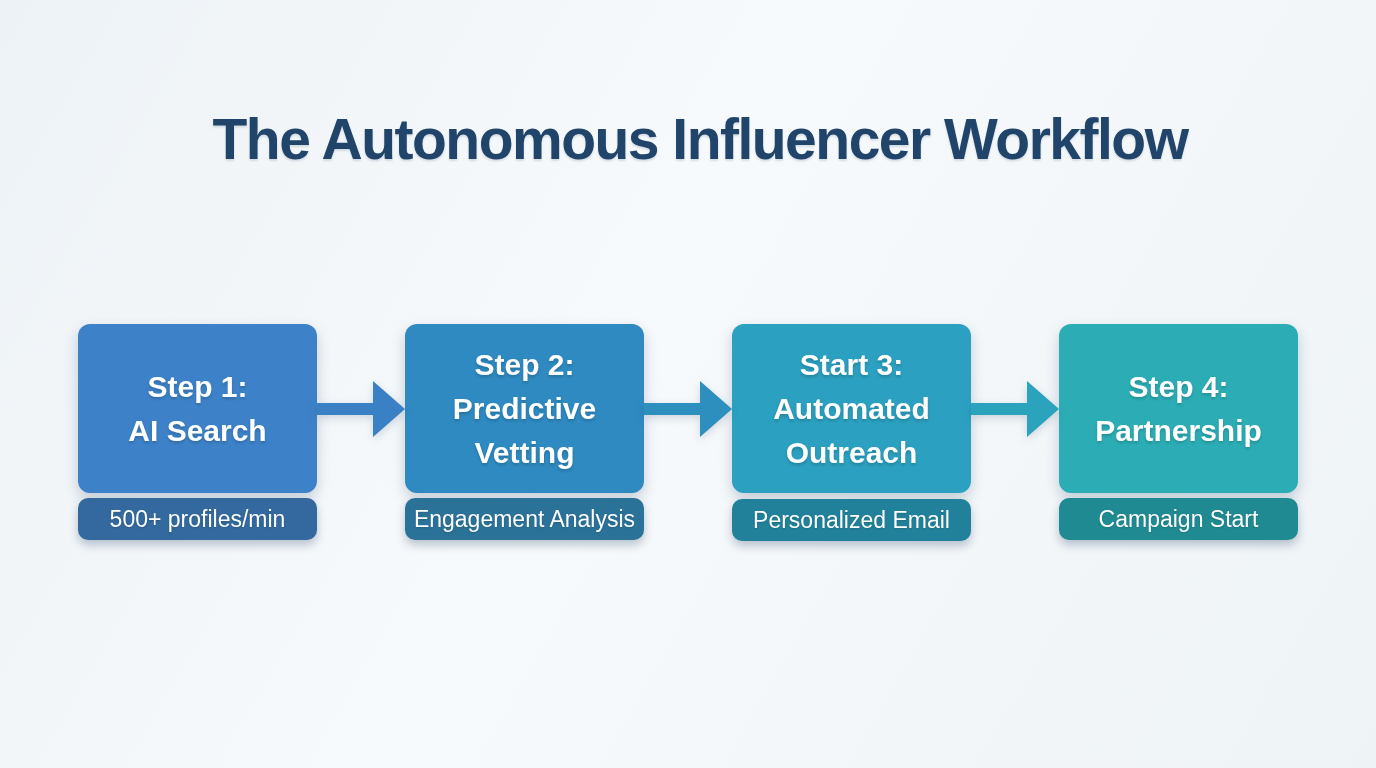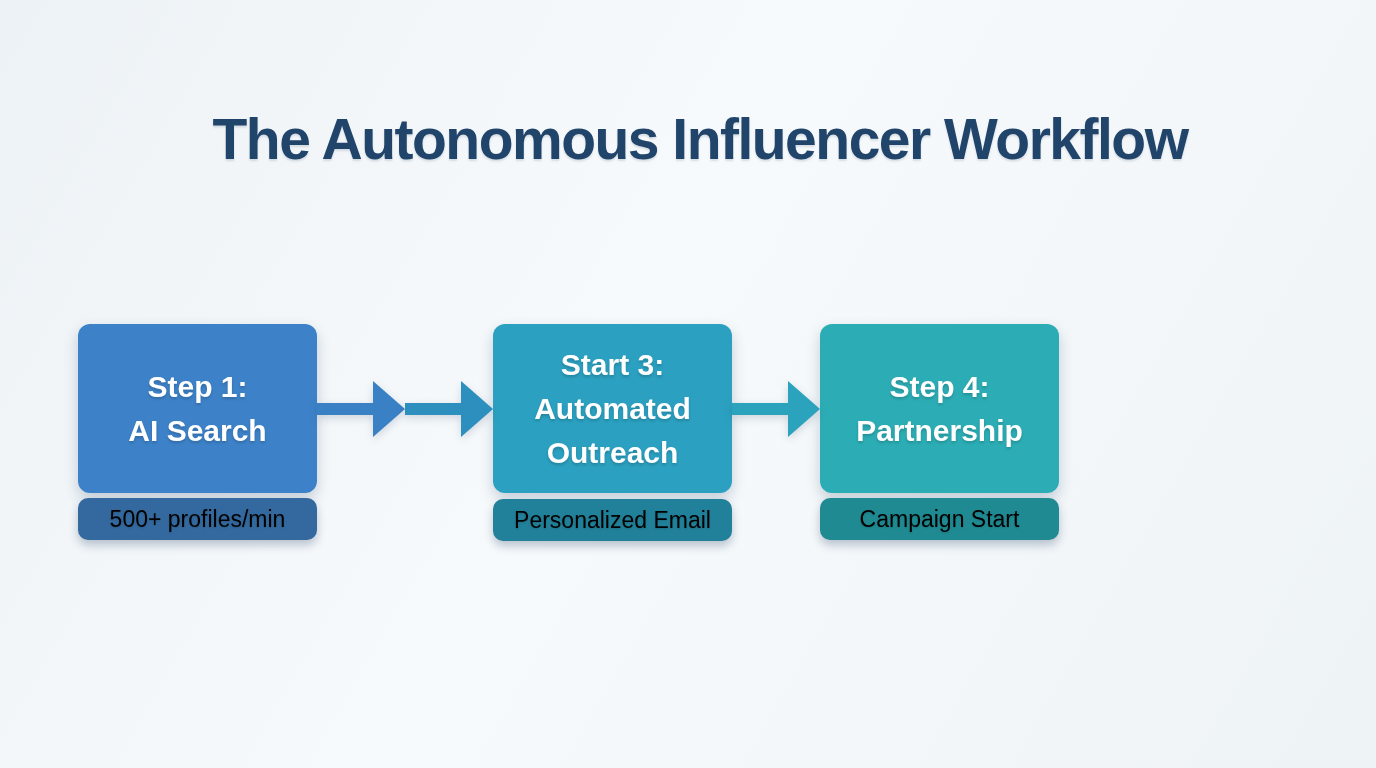--- a/index.html
+++ b/index.html
@@ -105,6 +105,16 @@
       <path d="M0,26 H56 V4 L88,32 L56,60 V38 H0 Z" fill="#3a80c4"></path>
     </svg>
 
+    <div class="step">
+      <div class="step-box" style="background: rgb(46, 138, 193);">
+        <span class="step-title">Step 2:
+Predictive
+Vetting</span>
+      </div>
+      <div class="step-badge" style="background: rgb(43, 114, 153);">
+        <span class="badge-label">Engagement Analysis</span>
+      </div>
+    </div>
 
     <svg class="arrow" viewBox="0 0 88 64">
       <path d="M0,26 H56 V4 L88,32 L56,60 V38 H0 Z" fill="#2d8fbe"></path>

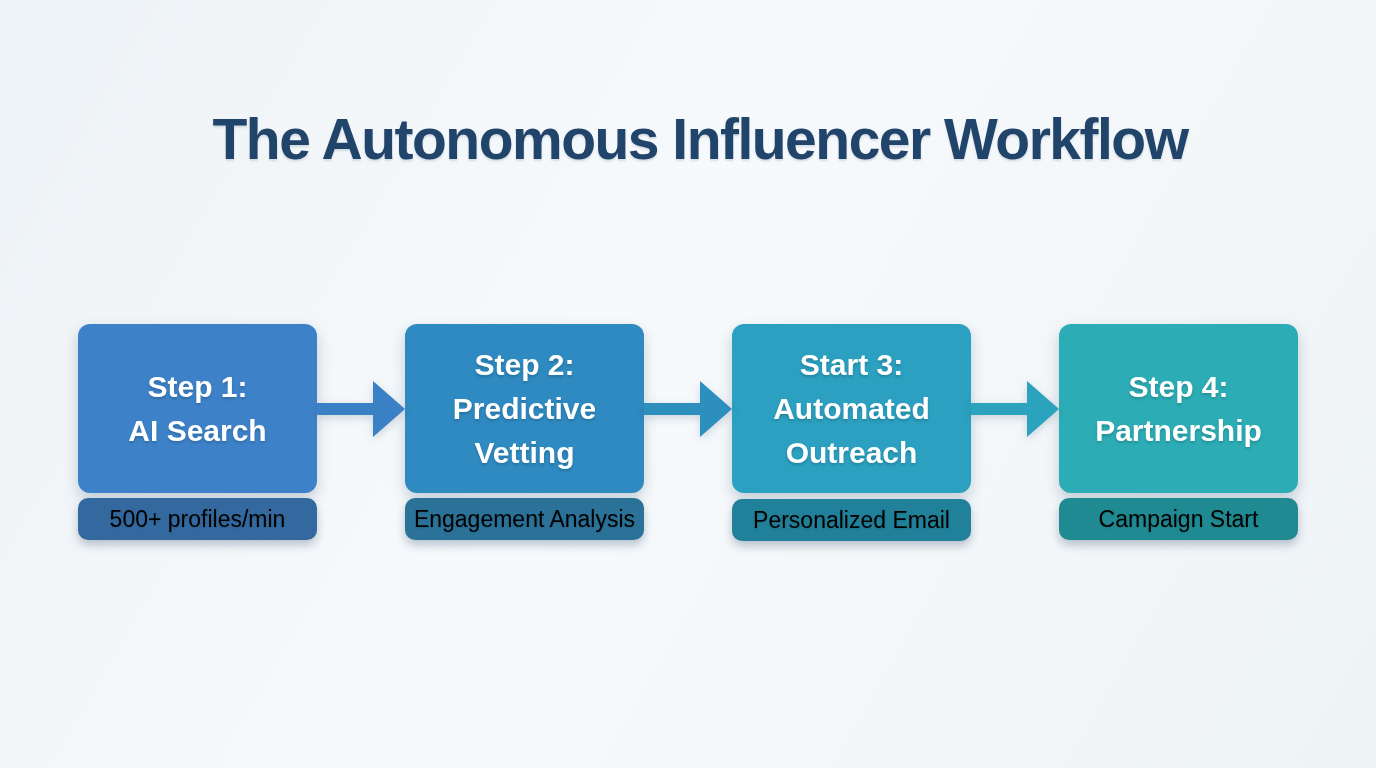--- a/index.html
+++ b/index.html
@@ -68,7 +68,7 @@
     box-shadow: 0 5px 10px rgba(25, 55, 90, 0.28);
   }
   .badge-label {
-    color: #000000;
+    color: #ffffff;
     font-size: 23px;
     font-weight: 400;
     line-height: 1;

